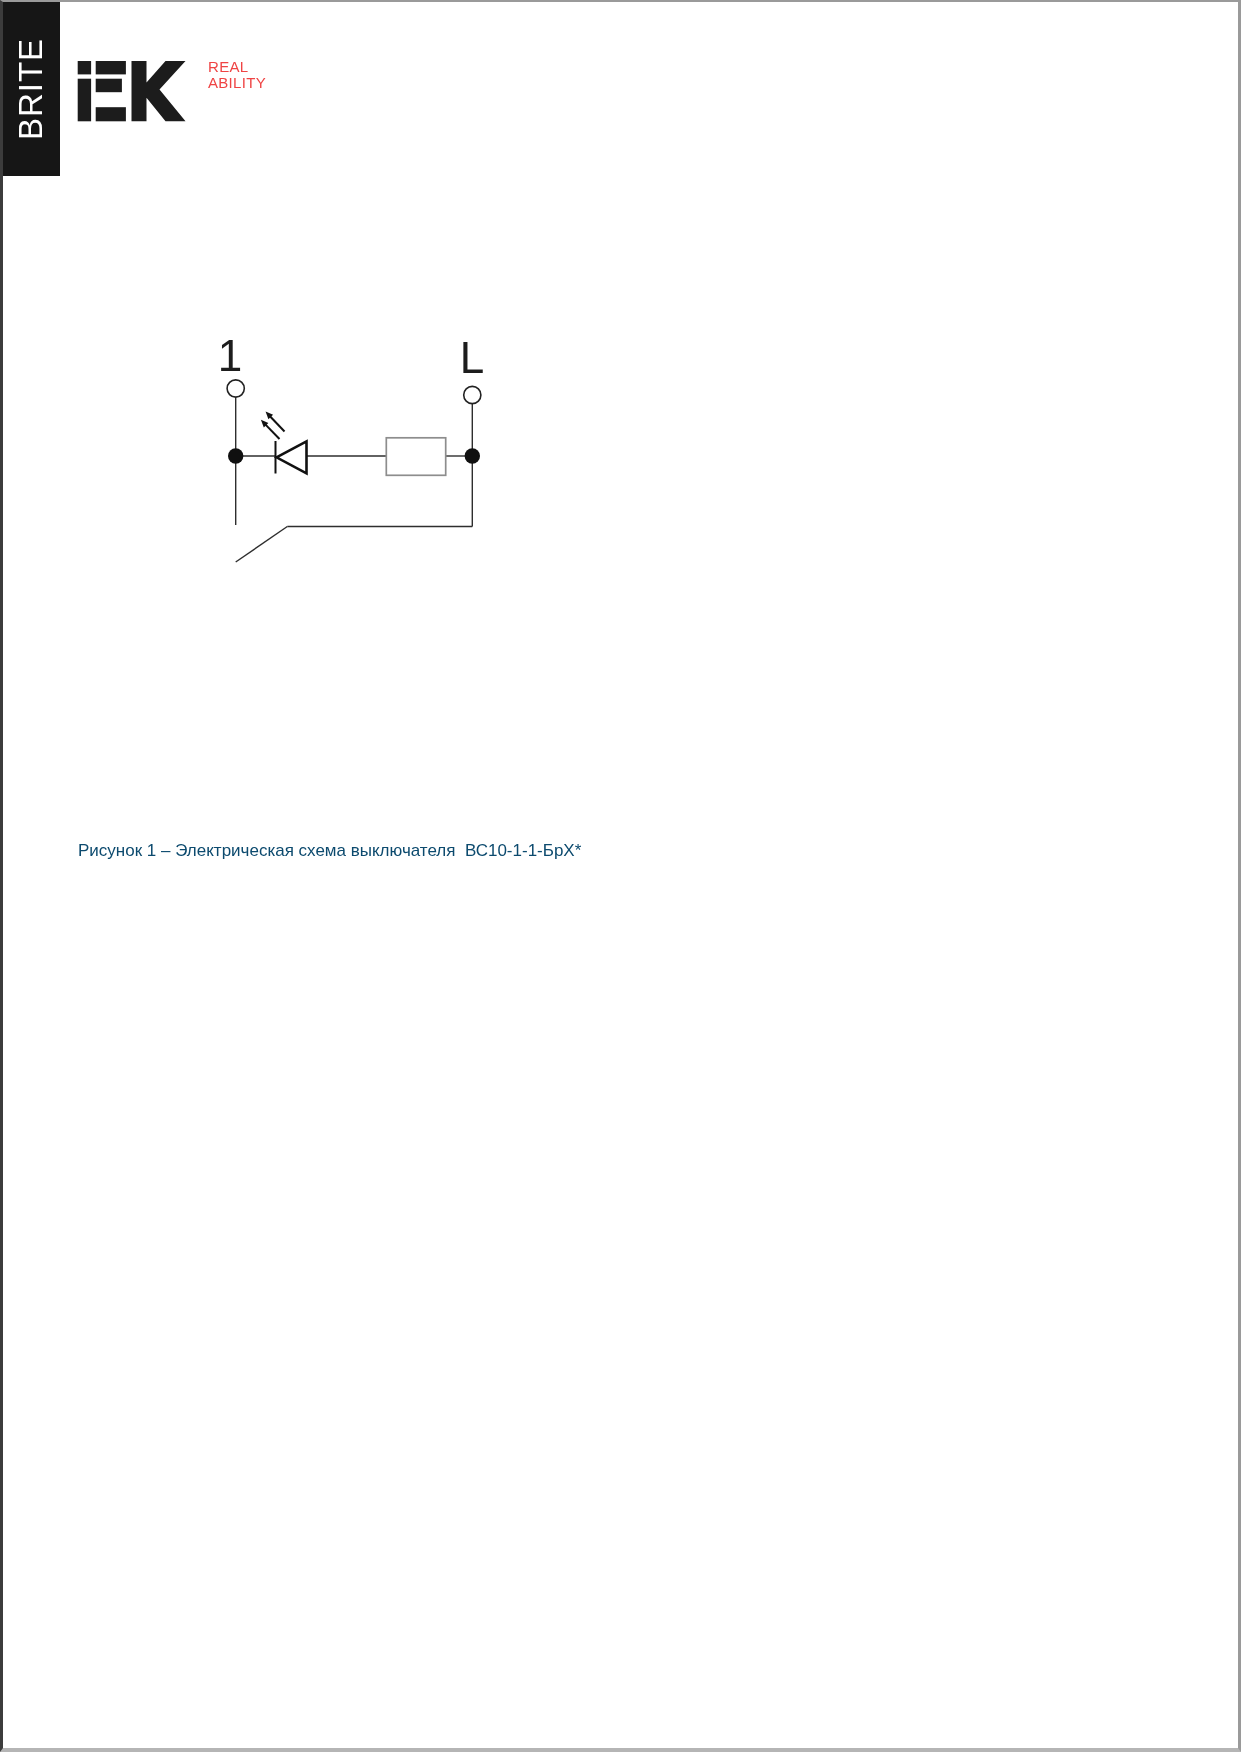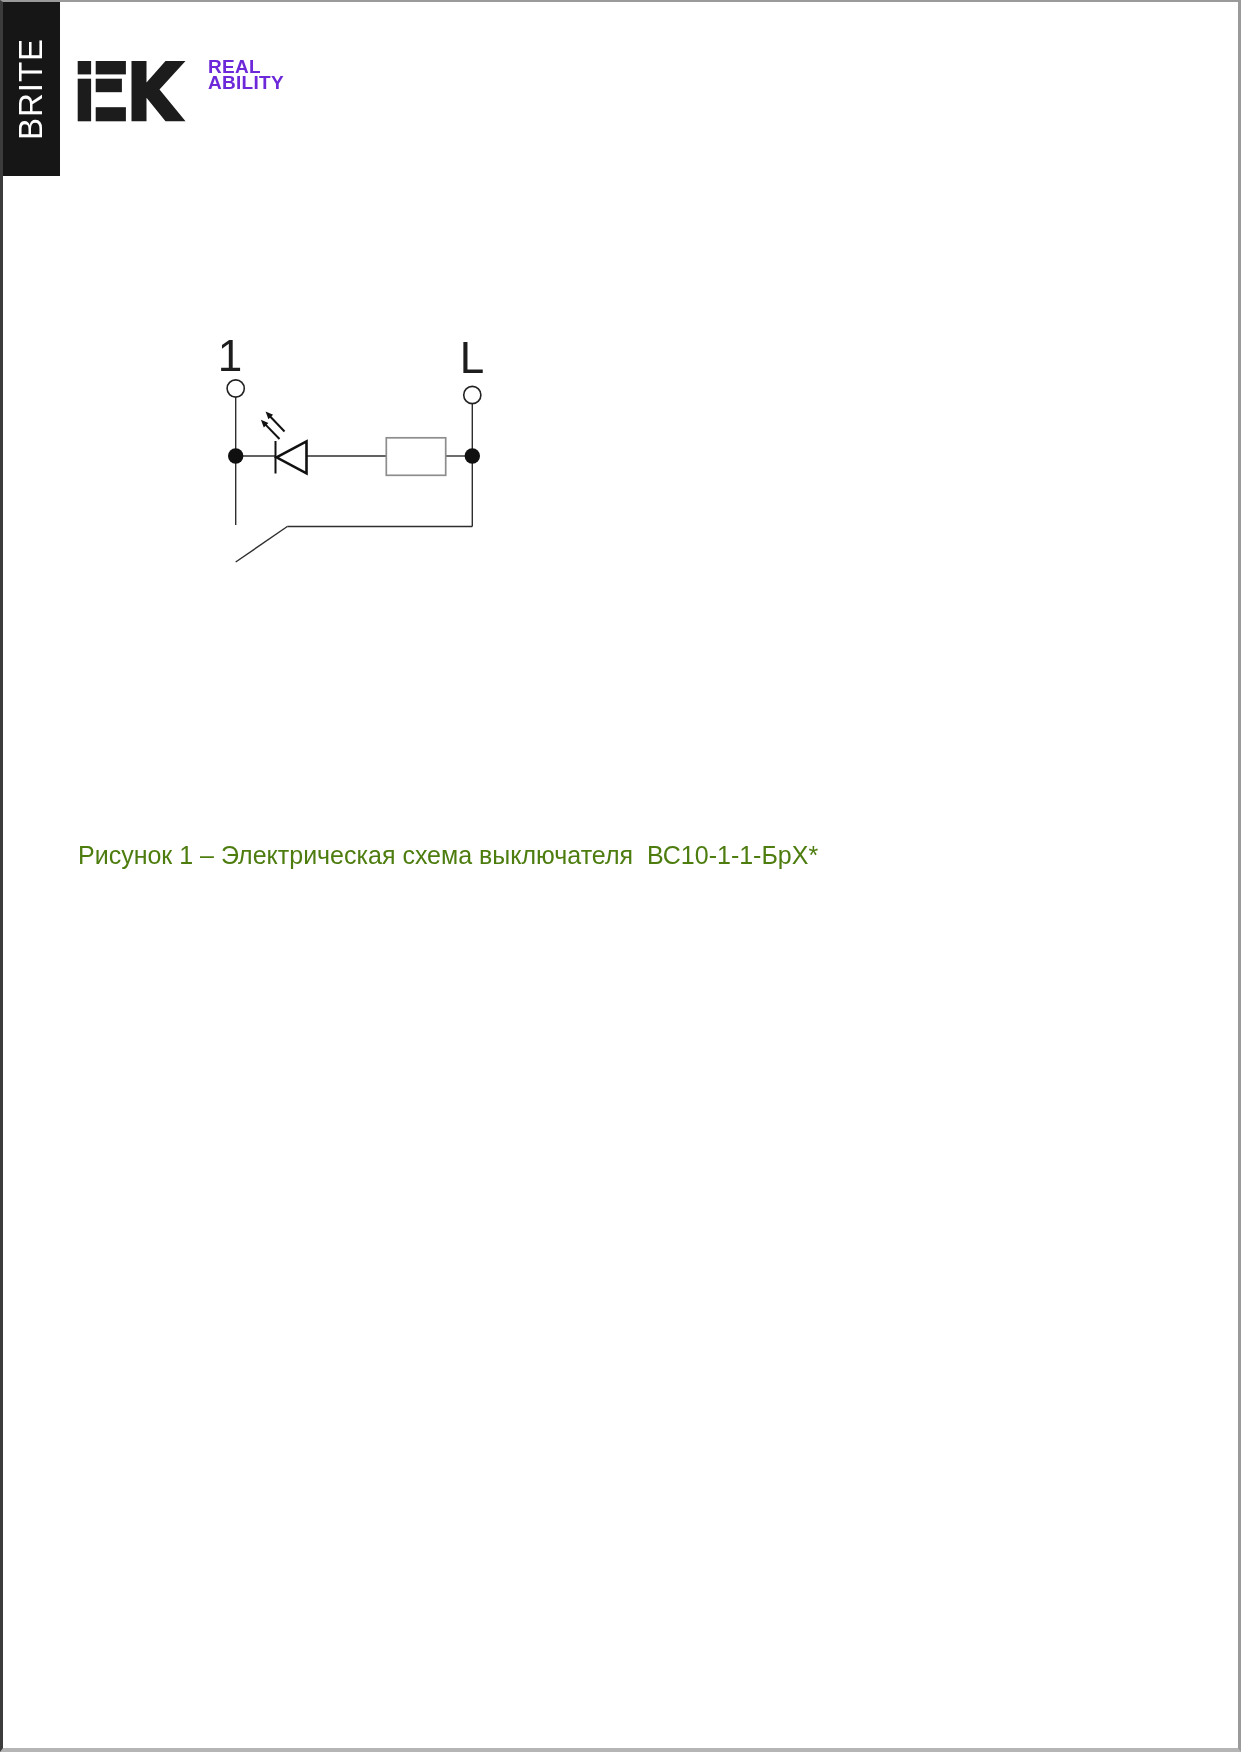--- a/index.html
+++ b/index.html
@@ -51,9 +51,9 @@
     position: absolute;
     left: 205px;
     top: 57px;
-    color: #6d28d9;
-    font-size: 19px;
-    font-weight: 700;
+    color: #ef4444;
+    font-size: 15px;
+    font-weight: 400;
     line-height: 16px;
     letter-spacing: 0.3px;
   }

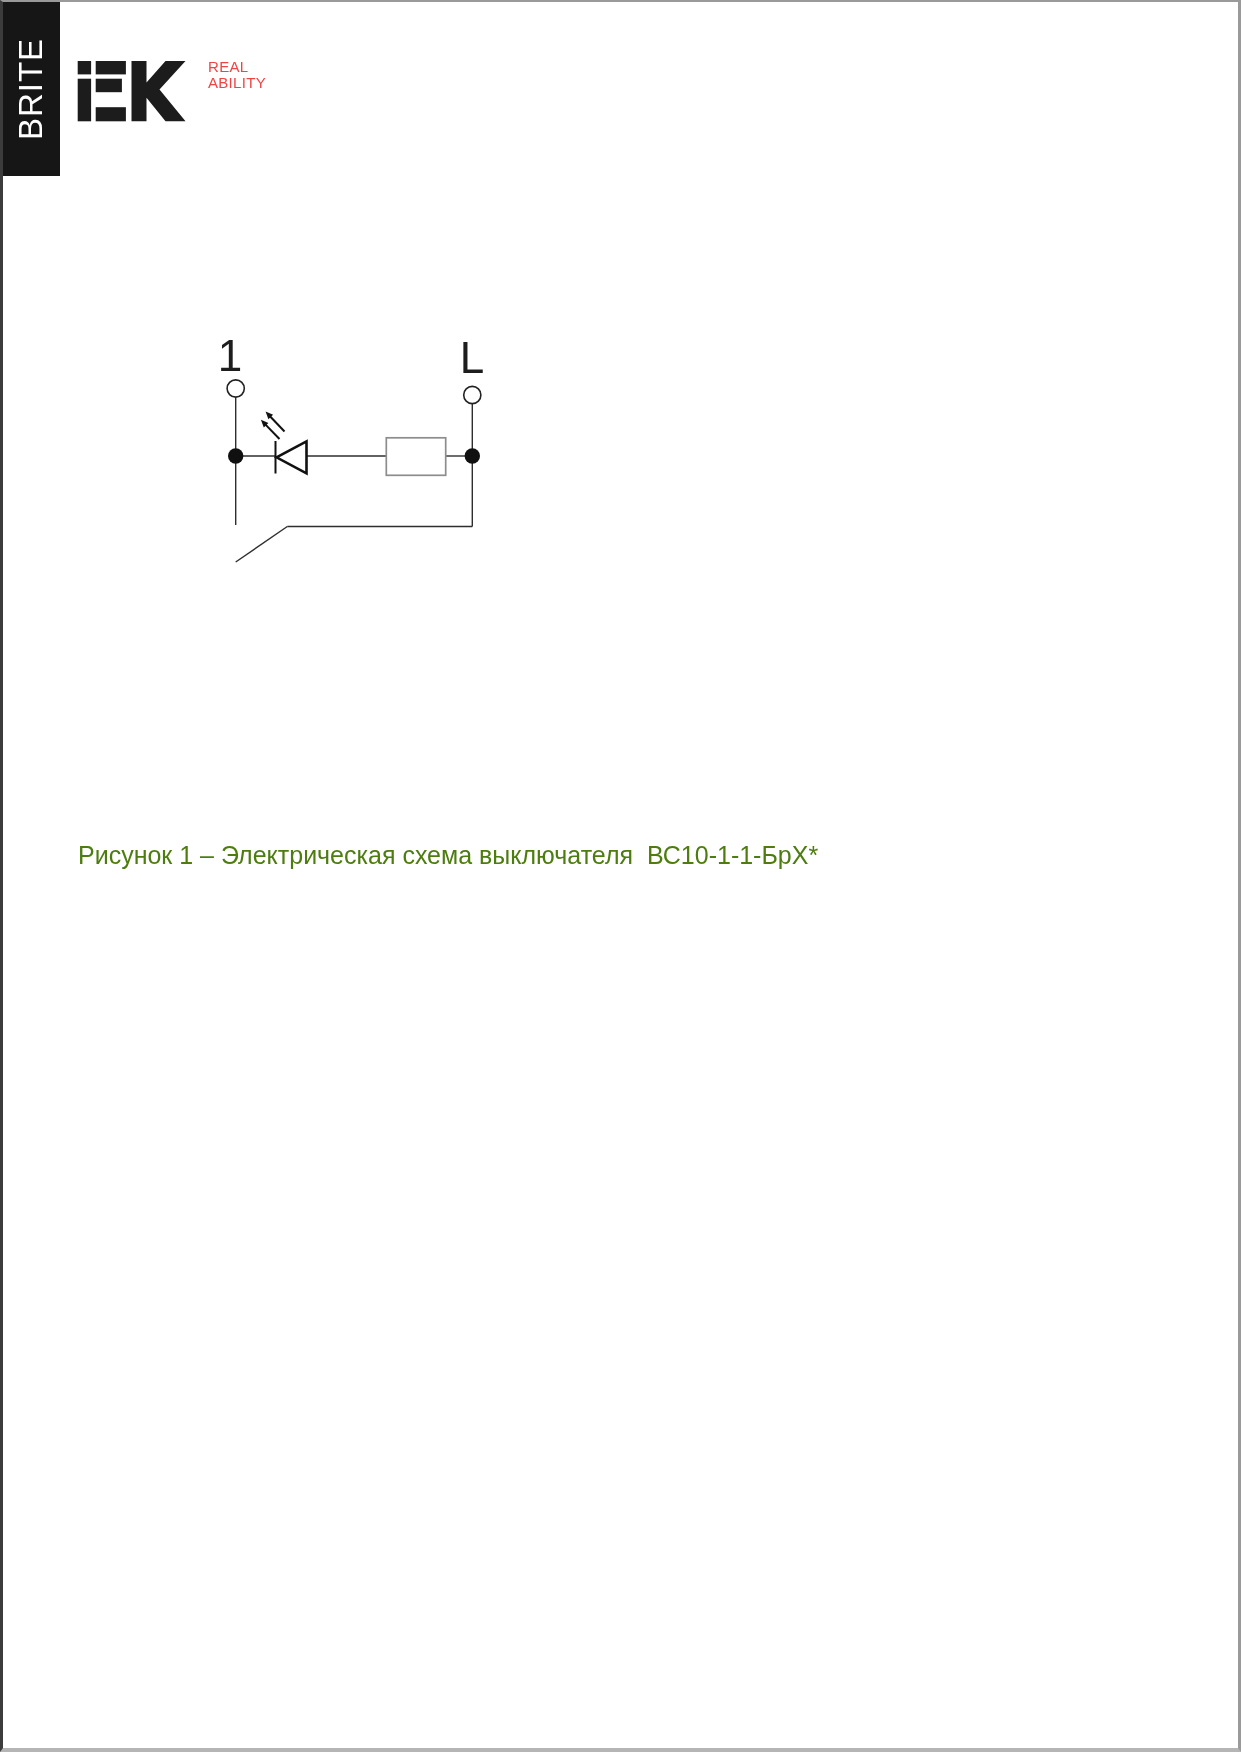--- a/index.html
+++ b/index.html
@@ -68,8 +68,8 @@
     position: absolute;
     left: 75px;
     top: 839px;
-    color: #4d7c0f;
-    font-size: 25px;
+    color: #0c4a6e;
+    font-size: 17px;
     white-space: pre;
     letter-spacing: 0px;
   }

